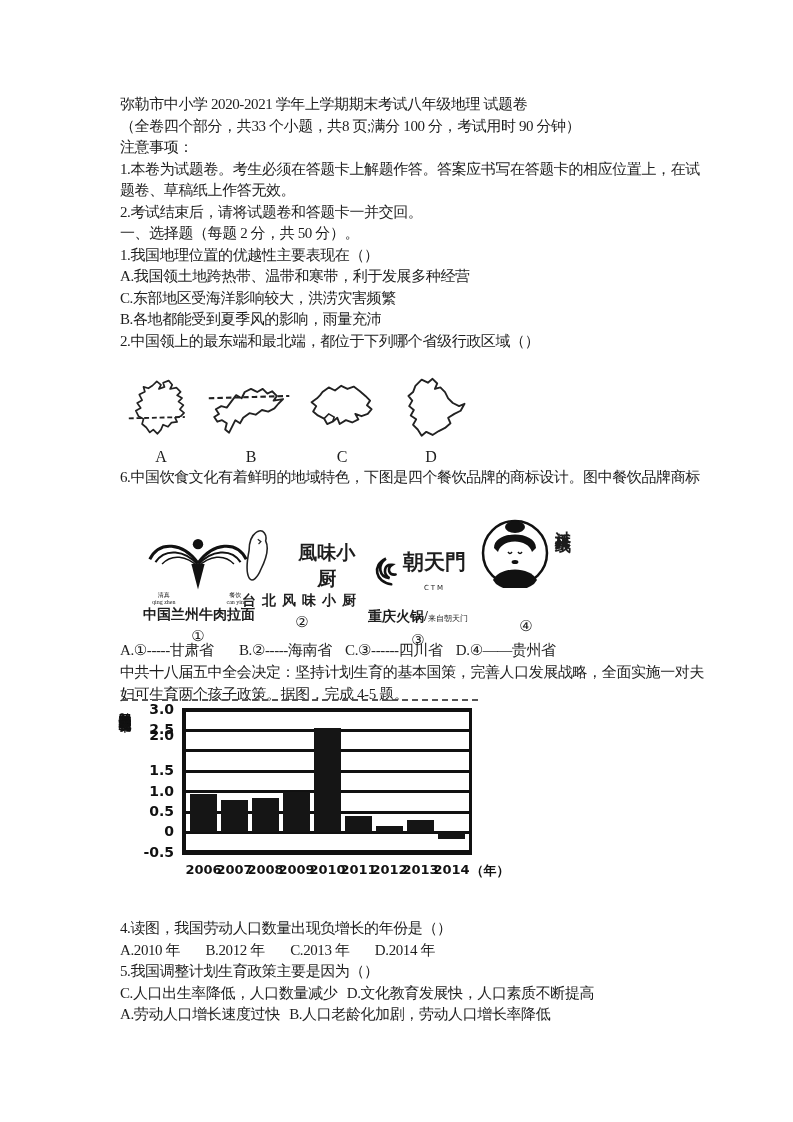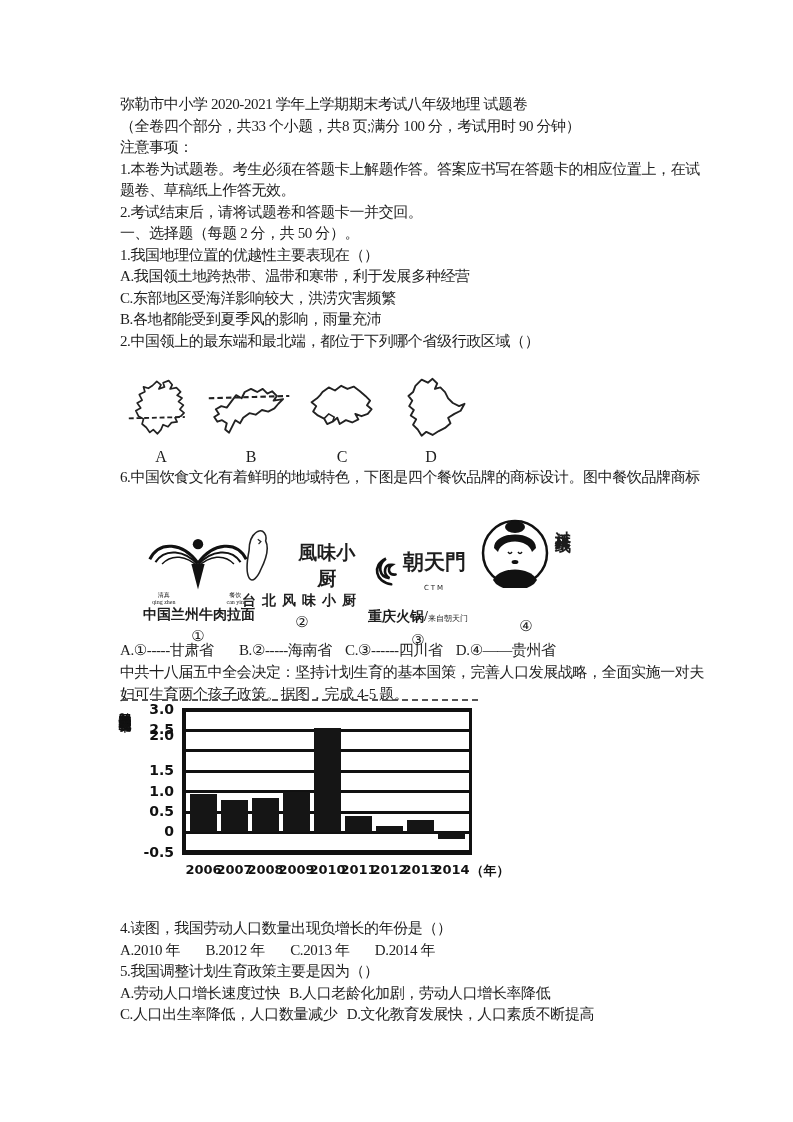--- a/index.html
+++ b/index.html
@@ -231,13 +231,13 @@
     </span>
     <span class="line">5.我国调整计划生育政策主要是因为（）</span>
     <span class="line">
+      <span class="opt-span tight" style="margin-right:6px;">C.人口出生率降低，人口数量减少</span>
+      <span>D.文化教育发展快，人口素质不断提高</span>
+    </span>
+    <span class="line">
       <span class="opt-span tight" style="margin-right:6px;">A.劳动人口增长速度过快</span>
       <span>B.人口老龄化加剧，劳动人口增长率降低</span>
     </span>
-    <span class="line">
-      <span class="opt-span tight" style="margin-right:6px;">C.人口出生率降低，人口数量减少</span>
-      <span>D.文化教育发展快，人口素质不断提高</span>
-    </span>
   </div>
 
 </div>

